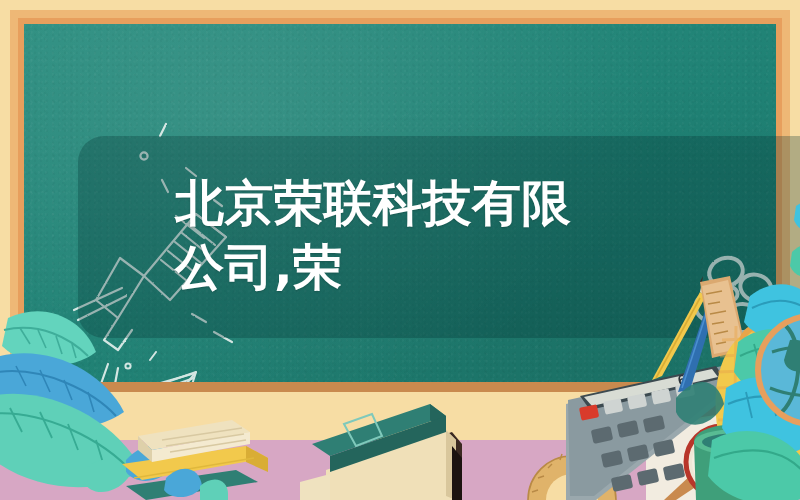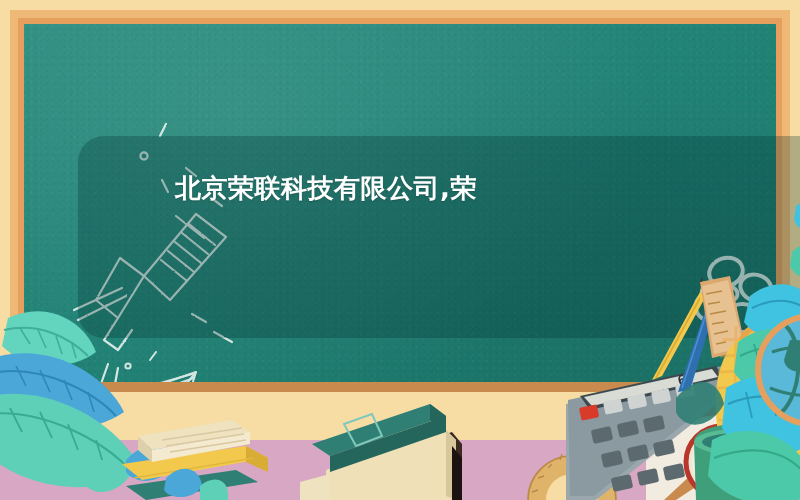--- a/index.html
+++ b/index.html
@@ -46,7 +46,7 @@
   .headline{
     position:absolute;left:175px;top:172px;width:430px;
     color:#ffffff;
-    font-size:26px;line-height:1.30;font-weight:700;
+    font-size:49px;line-height:1.30;font-weight:700;
     letter-spacing:.5px;
     text-shadow:0 1px 2px rgba(0,0,0,.18);
   }

